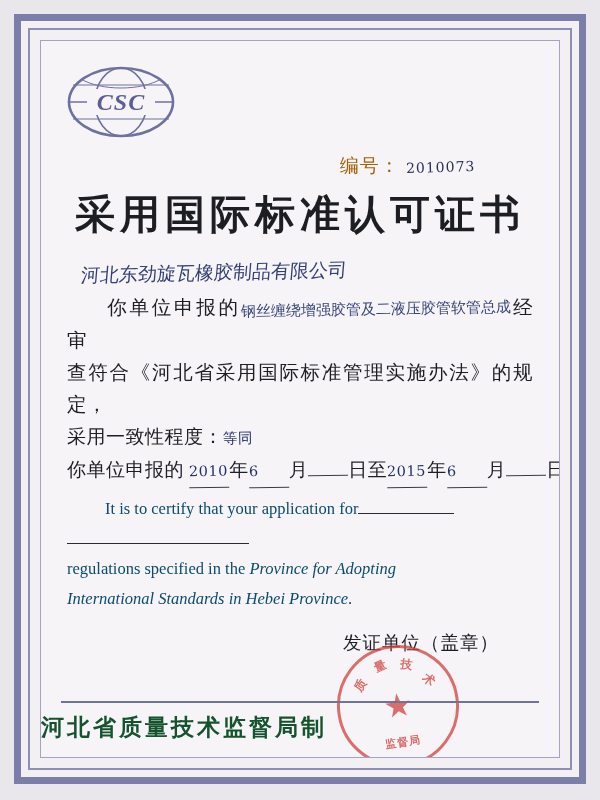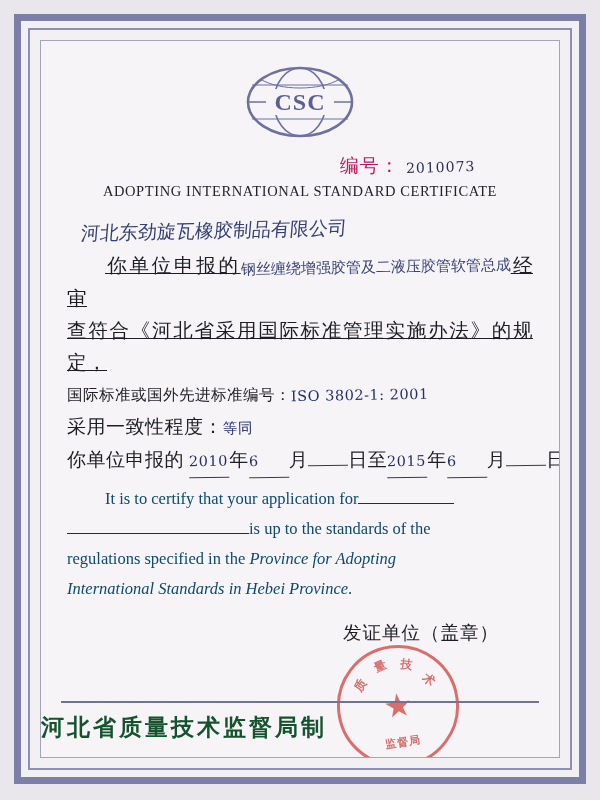--- a/index.html
+++ b/index.html
@@ -64,8 +64,8 @@
   
   .emblem-wrap {
     display: flex;
-    justify-content: center;
     margin-top: 10px;
+    font-style: italic;
   }
   .emblem {
     width: 108px;

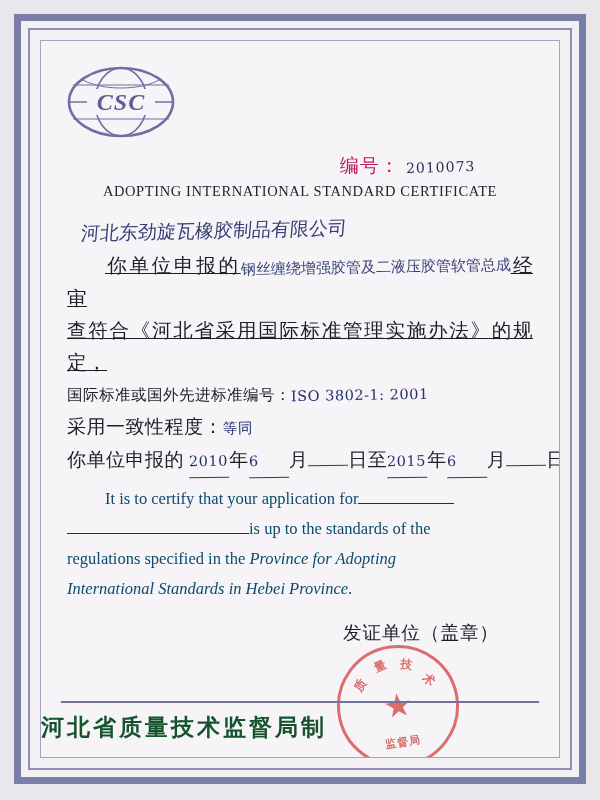--- a/index.html
+++ b/index.html
@@ -83,7 +83,7 @@
   }
   .serial-label {
     font-size: 19px;
-    color: #be185d;
+    color: #a16207;
     letter-spacing: 1px;
   }
   .serial-value {

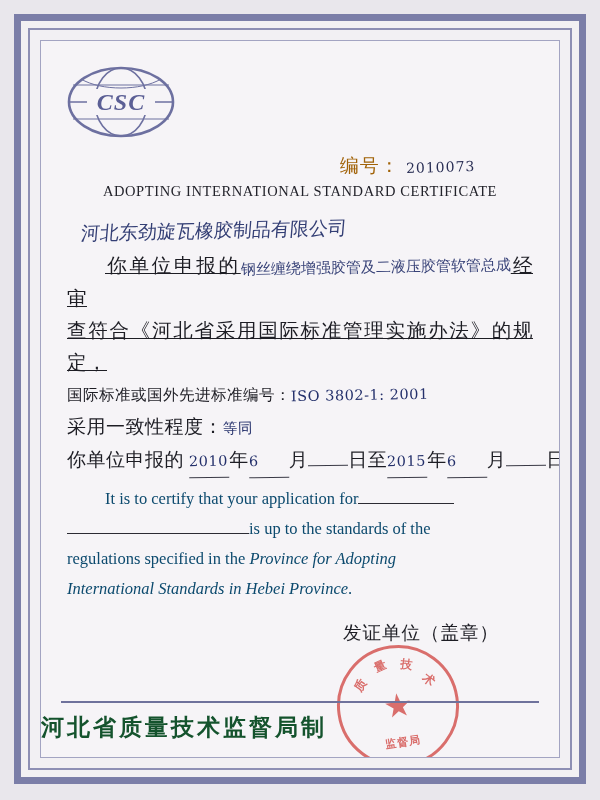--- a/index.html
+++ b/index.html
@@ -304,6 +304,7 @@
             <span class="serial-value">2010073</span>
           </div>
 
+          <div class="title-cn">采用国际标准认可证书</div>
           <div class="title-en">ADOPTING INTERNATIONAL STANDARD CERTIFICATE</div>
 
           <div class="company-line">

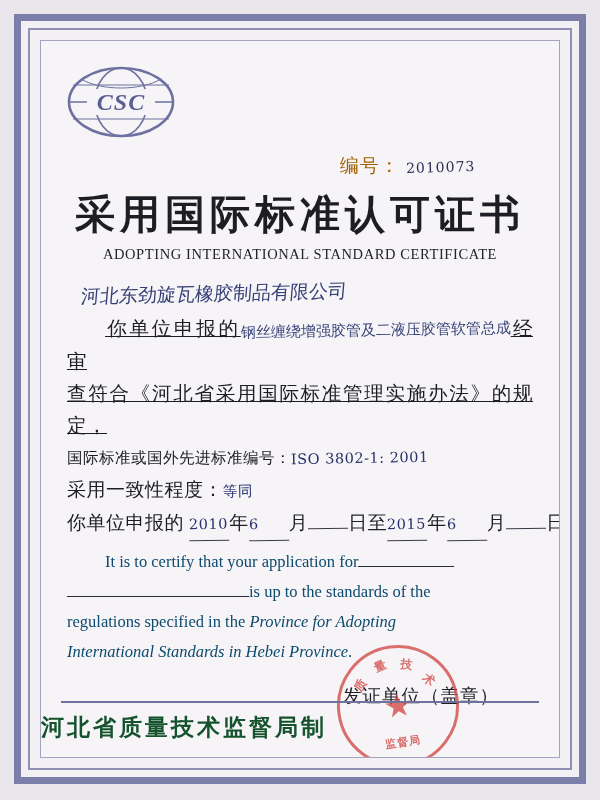--- a/index.html
+++ b/index.html
@@ -305,7 +305,6 @@
           </div>
 
           <div class="title-cn">采用国际标准认可证书</div>
-          <div class="title-en">ADOPTING INTERNATIONAL STANDARD CERTIFICATE</div>
 
           <div class="company-line">
             <span class="company-name">河北东劲旋瓦橡胶制品有限公司</span>

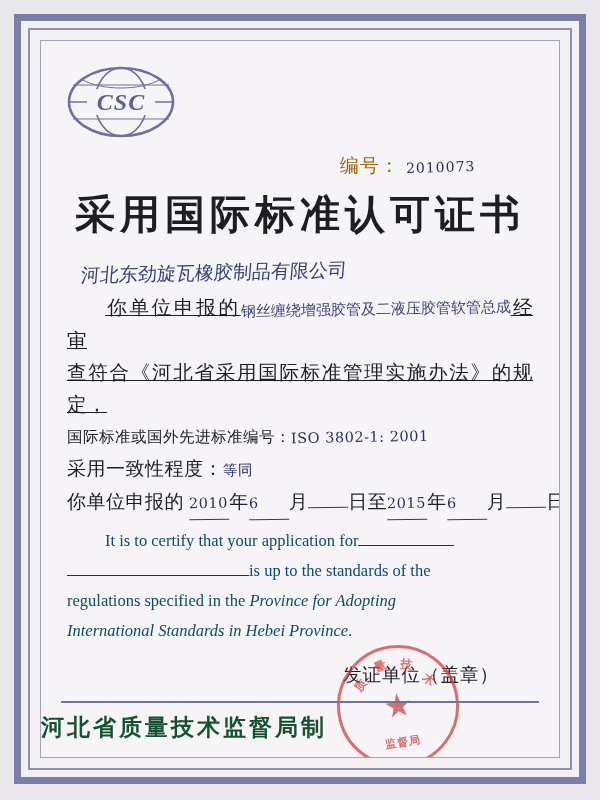--- a/index.html
+++ b/index.html
@@ -135,7 +135,6 @@
     color: #1d1d24;
     text-align: justify;
     letter-spacing: 0.5px;
-    text-decoration: underline;
   }
   .indent {
     display: inline-block;

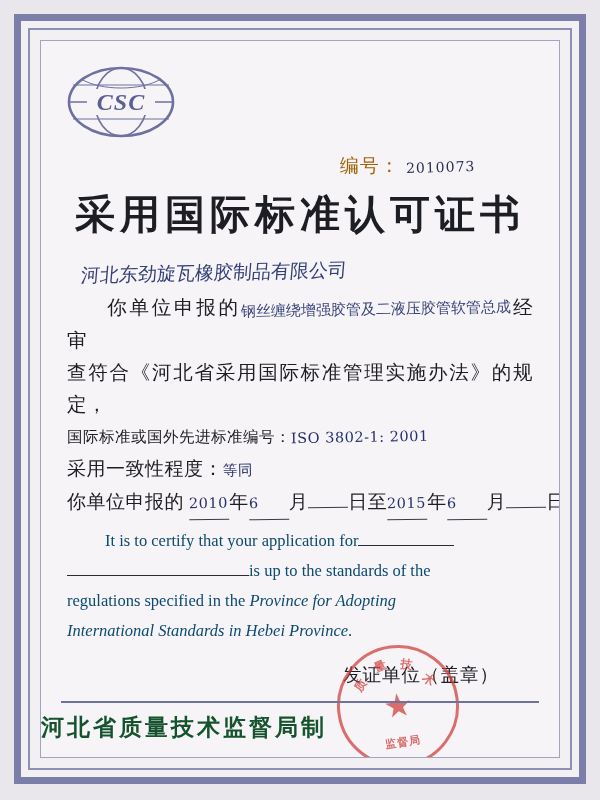--- a/index.html
+++ b/index.html
@@ -314,9 +314,6 @@
             <span>查符合《河北省采用国际标准管理实施办法》的规定，</span><br>
           </div>
 
-          <div class="field-row small-label">
-            <span>国际标准或国外先进标准编号：</span><span class="fval">ISO 3802-1: 2001</span>
-          </div>
           <div class="field-row">
             <span>采用一致性程度：</span><span class="fval">等同</span>
           </div>

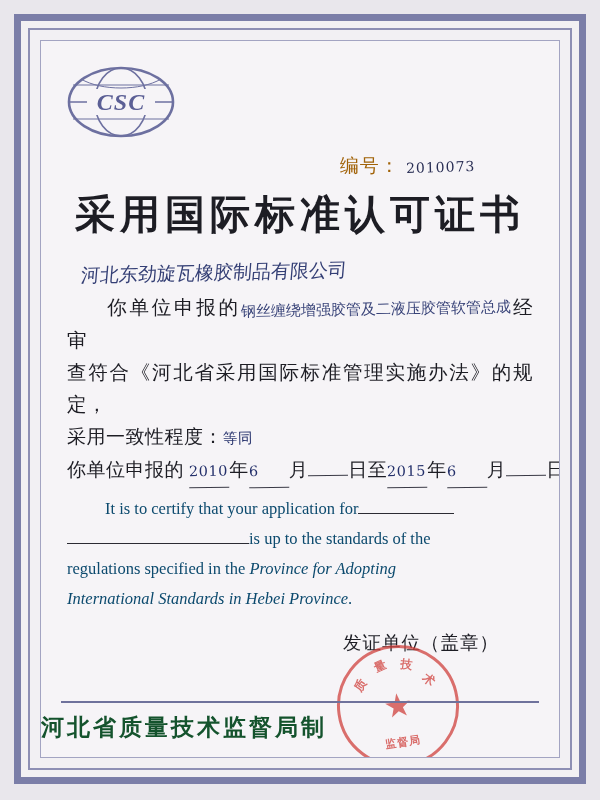--- a/index.html
+++ b/index.html
@@ -325,7 +325,7 @@
 
           <div class="en-para">
             <span class="indent"></span><span>It is to certify that your application for</span><span class="blank" style="width:96px"></span><br>
-            <span class="blank" style="width:182px"></span><span>is up to the standards of the</span><br>
+            <span class="blank" style="width:182px"></span><br>
             <span>regulations specified in the</span>
             <span class="em">Province   for   Adopting</span><br>
             <span class="em">International Standards in Hebei Province</span><span>.</span>

